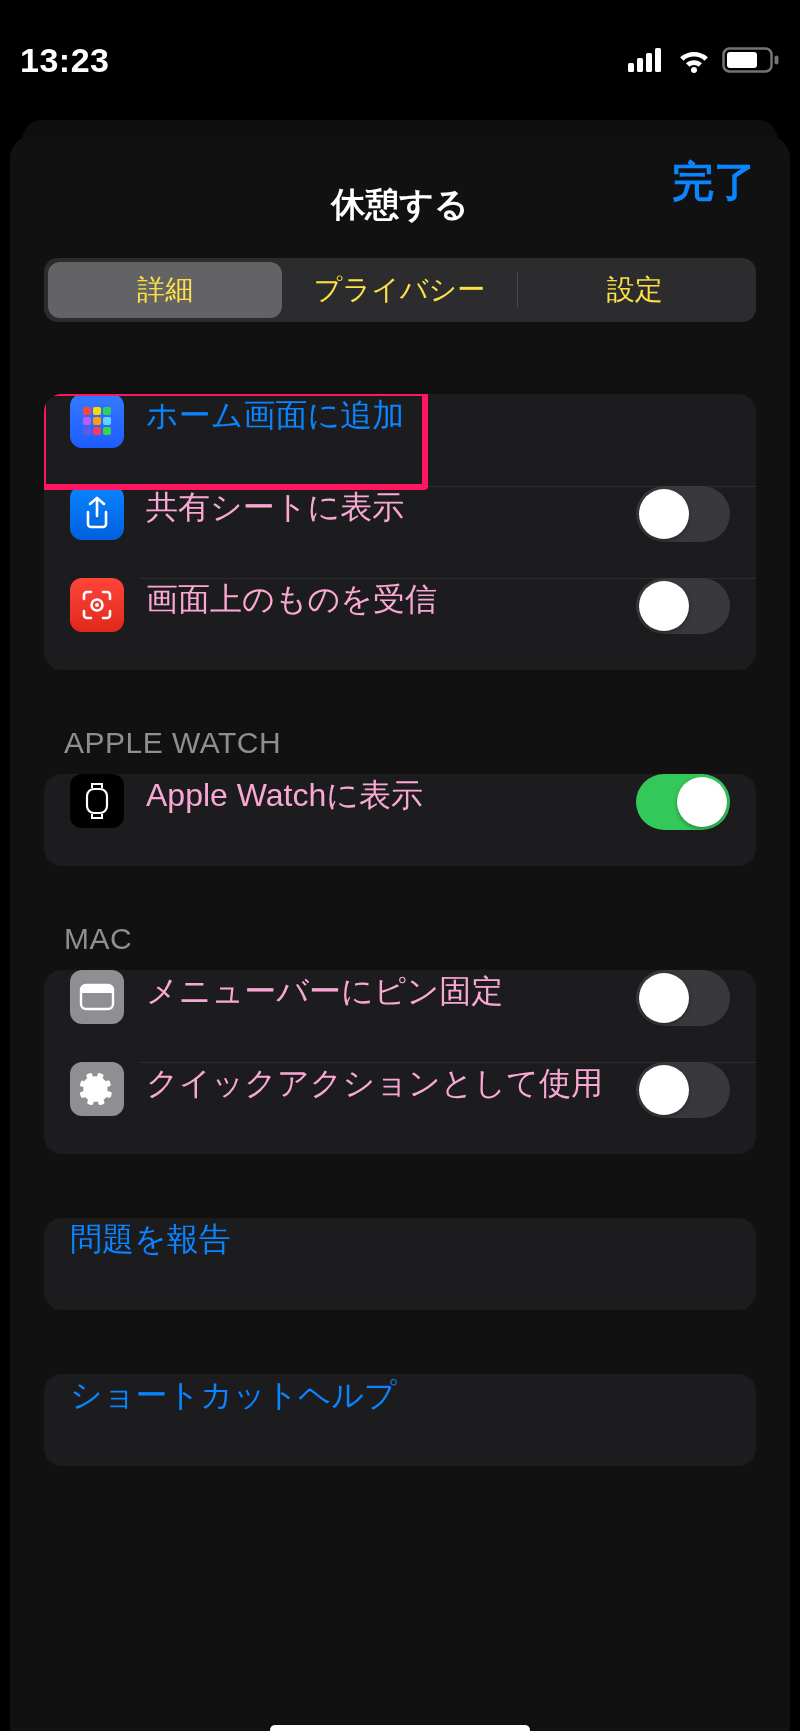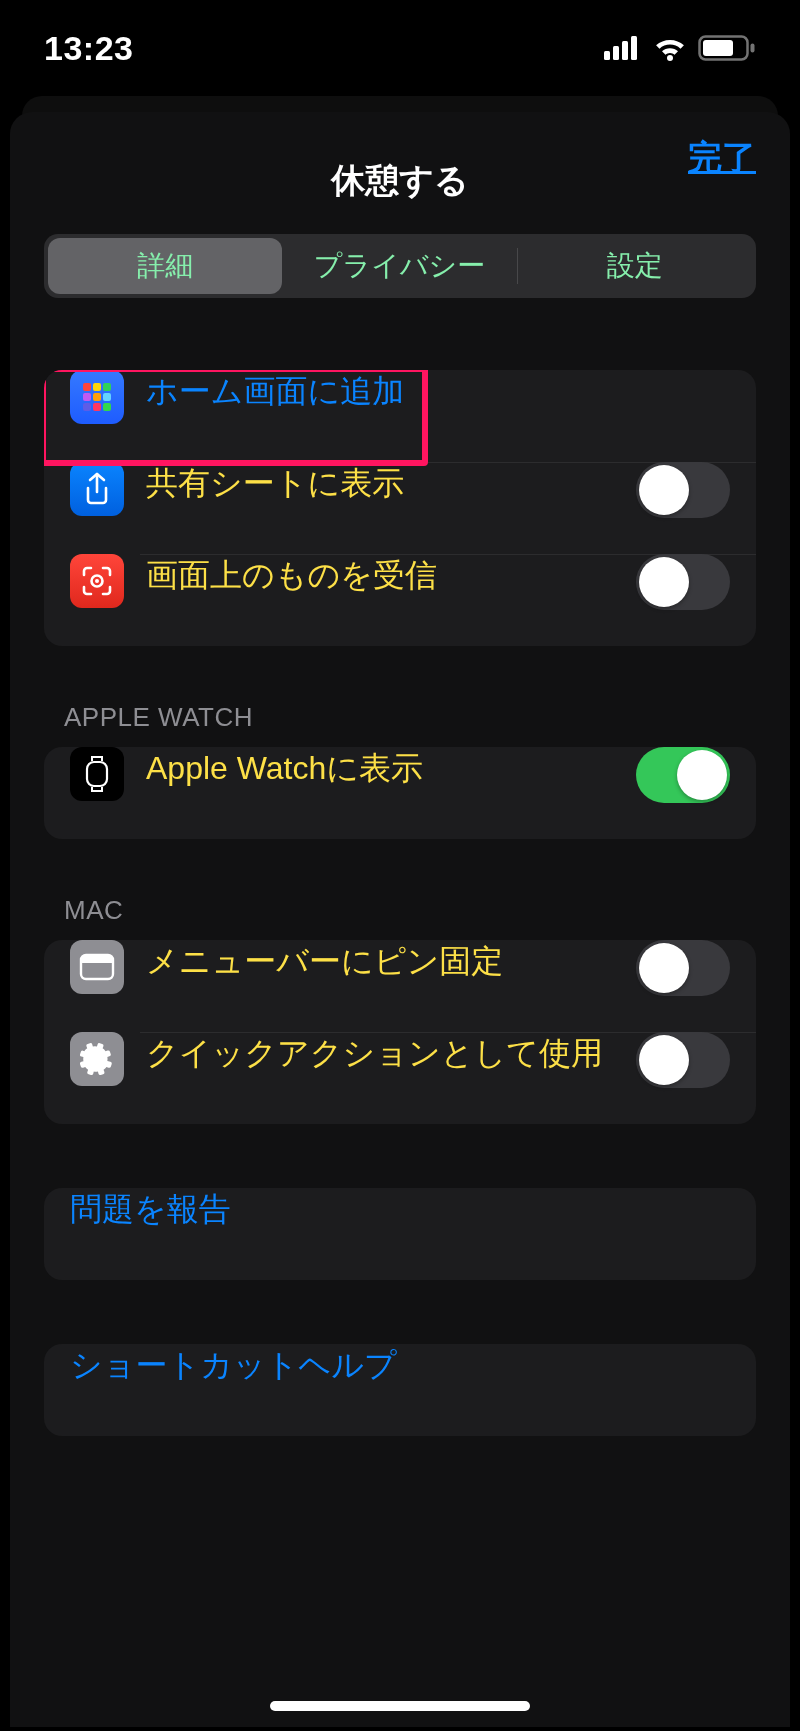--- a/index.html
+++ b/index.html
@@ -4,7 +4,7 @@
   <style>
     * { margin: 0; padding: 0; box-sizing: border-box; -webkit-font-smoothing: antialiased; }
     html, body { width: 800px; height: 1731px; background: #000; color: #fff; font-family: -apple-system, "SF Pro Text", "Helvetica Neue", Arial, "Hiragino Kaku Gothic ProN", sans-serif; overflow: hidden; }
-    .status-bar { height: 96px; display: flex; align-items: center; justify-content: space-between; padding: 0 44px; font-size: 34px; font-weight: 600; letter-spacing: 0.5px; }
+    .status-bar { height: 120px; display: flex; align-items: center; justify-content: space-between; padding: 0 20px; font-size: 34px; font-weight: 600; letter-spacing: 0.5px; }
     .status-icons { display: flex; align-items: center; gap: 10px; }
     .sheet-stack { position: relative; width: 100%; height: calc(1731px - 100px); }
     .sheet-back { position: absolute; top: 0; left: 50%; transform: translateX(-50%); width: 756px; height: 20px; background: #0e0e0e; border-radius: 20px 20px 0 0; }

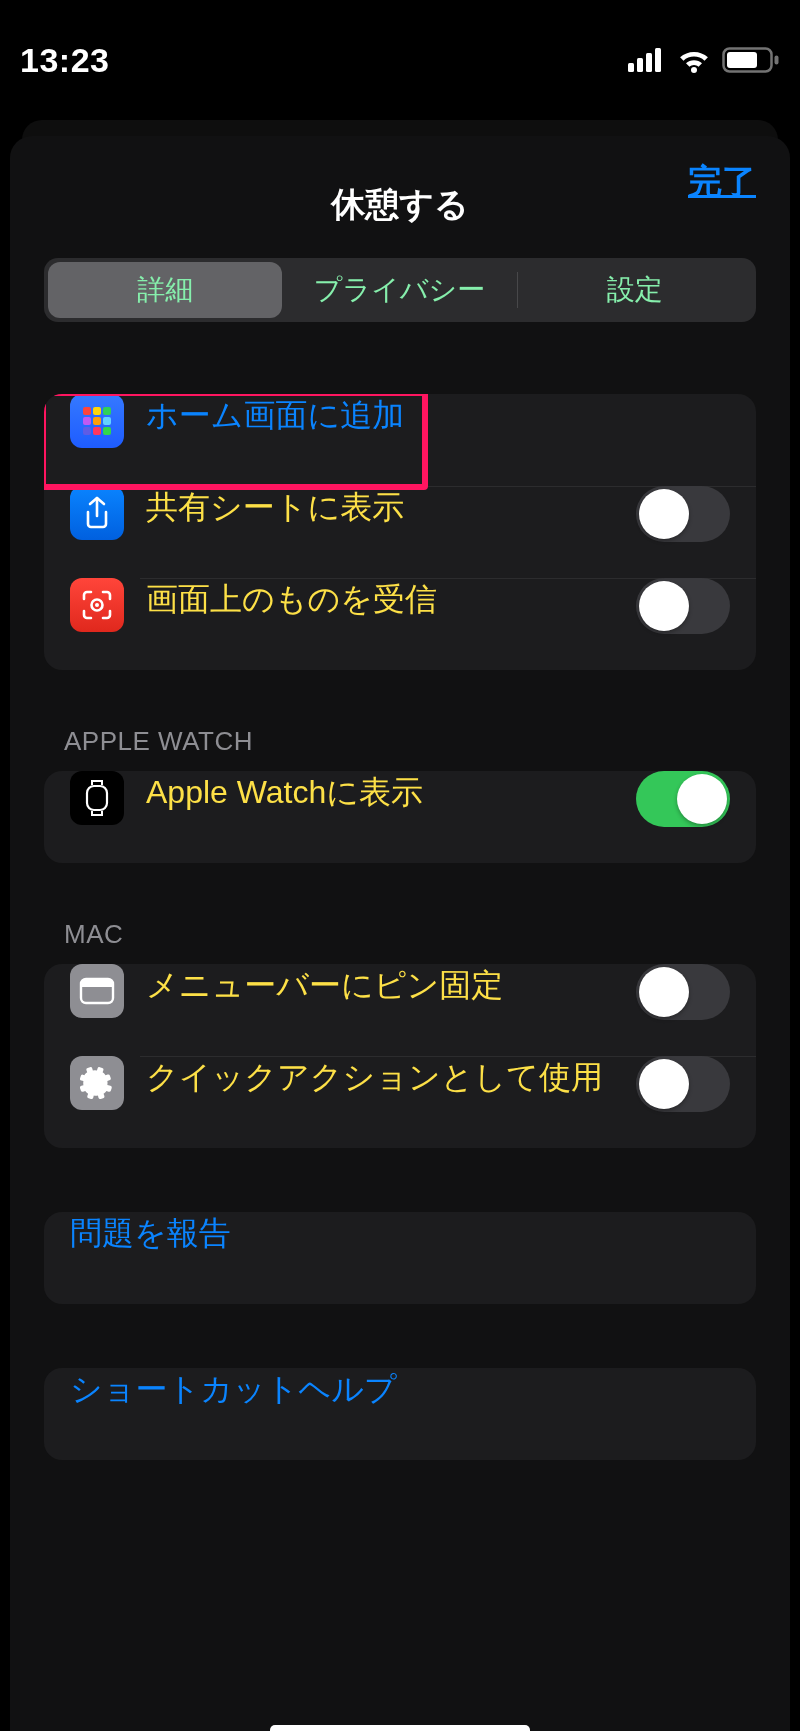--- a/index.html
+++ b/index.html
@@ -11,7 +11,7 @@
     .sheet-front { position: absolute; top: 16px; left: 50%; transform: translateX(-50%); width: 780px; height: calc(1731px - 100px - 16px); background: #111112; border-radius: 22px 22px 0 0; padding: 0; }
     .sheet-header { height: 92px; display: flex; align-items: flex-end; justify-content: center; position: relative; }
     .sheet-title { font-size: 34px; font-weight: 600; }
-    .done-btn { position: absolute; right: 34px; top: 50%; transform: translateY(-50%); font-size: 34px; font-weight: 600; color: #0a84ff; background: none; border: none; cursor: pointer; text-decoration: underline; }
+    .done-btn { position: absolute; right: 34px; top: 50%; transform: translateY(-50%); font-size: 42px; font-weight: 600; color: #0a84ff; background: none; border: none; cursor: pointer; }
     .segmented { margin: 30px 34px 0 34px; height: 64px; background: #2c2c2e; border-radius: 14px; padding: 4px; display: flex; }
     .seg-item { flex: 1; display: flex; align-items: center; justify-content: center; font-size: 28px; font-weight: 500; color: #86efac; border-radius: 12px; cursor: pointer; position: relative; }
     .seg-item.selected { background: #636366; }

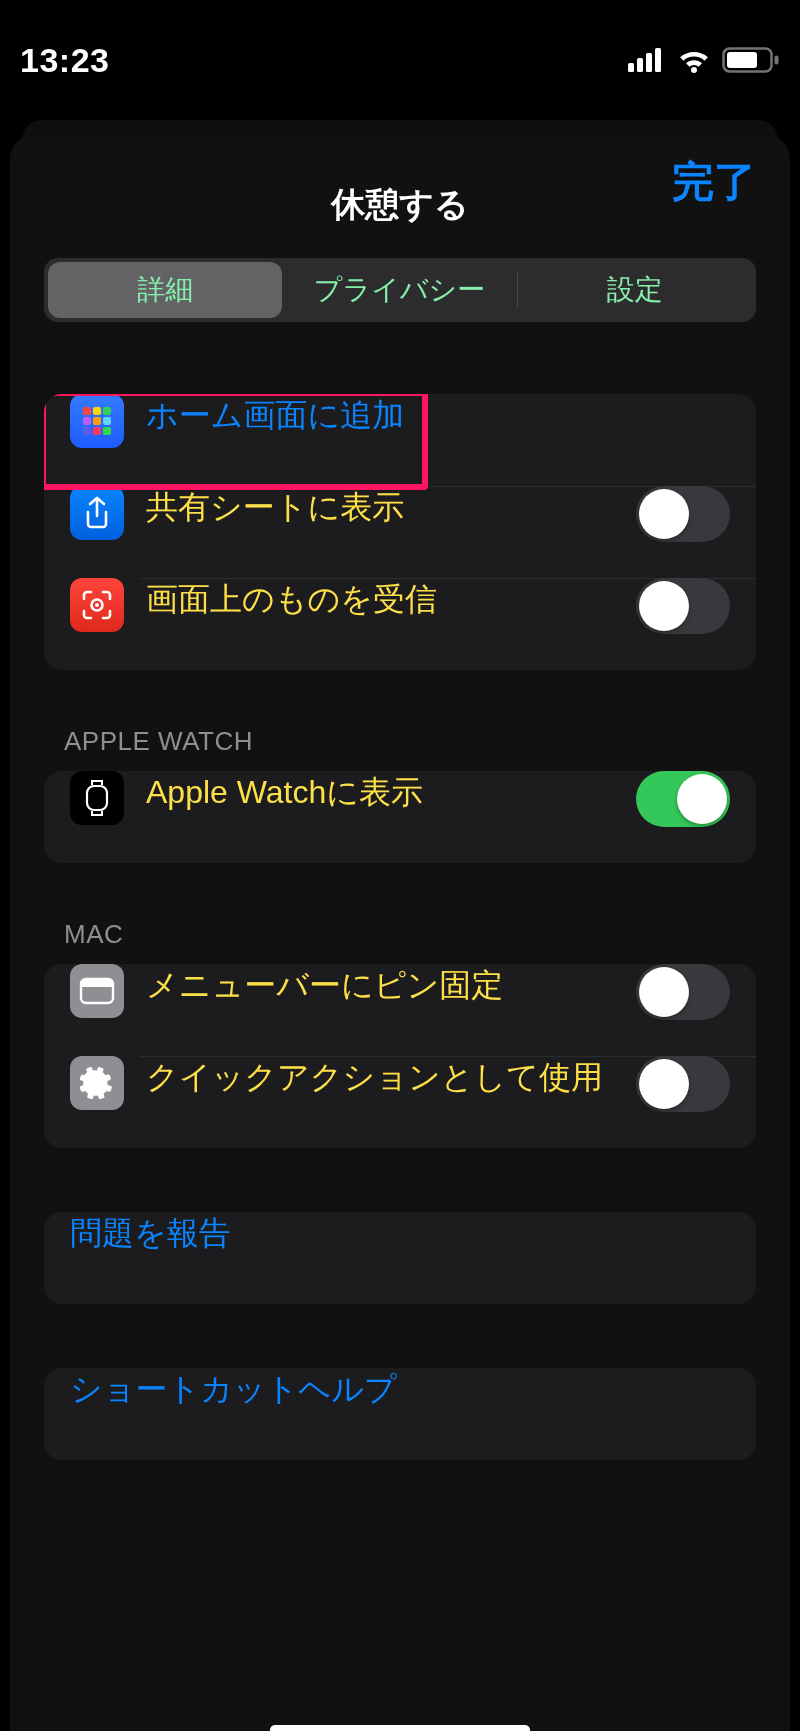--- a/index.html
+++ b/index.html
@@ -13,7 +13,7 @@
     .sheet-title { font-size: 34px; font-weight: 600; }
     .done-btn { position: absolute; right: 34px; top: 50%; transform: translateY(-50%); font-size: 42px; font-weight: 600; color: #0a84ff; background: none; border: none; cursor: pointer; }
     .segmented { margin: 30px 34px 0 34px; height: 64px; background: #2c2c2e; border-radius: 14px; padding: 4px; display: flex; }
-    .seg-item { flex: 1; display: flex; align-items: center; justify-content: center; font-size: 28px; font-weight: 500; color: #86efac; border-radius: 12px; cursor: pointer; position: relative; }
+    .seg-item { flex: 1; display: flex; align-items: center; justify-content: center; font-size: 28px; font-weight: 500; color: #fde047; border-radius: 12px; cursor: pointer; position: relative; }
     .seg-item.selected { background: #636366; }
     .seg-divider { width: 1px; height: 36px; align-self: center; background: #48484a; }
     .content { padding: 0 34px; }

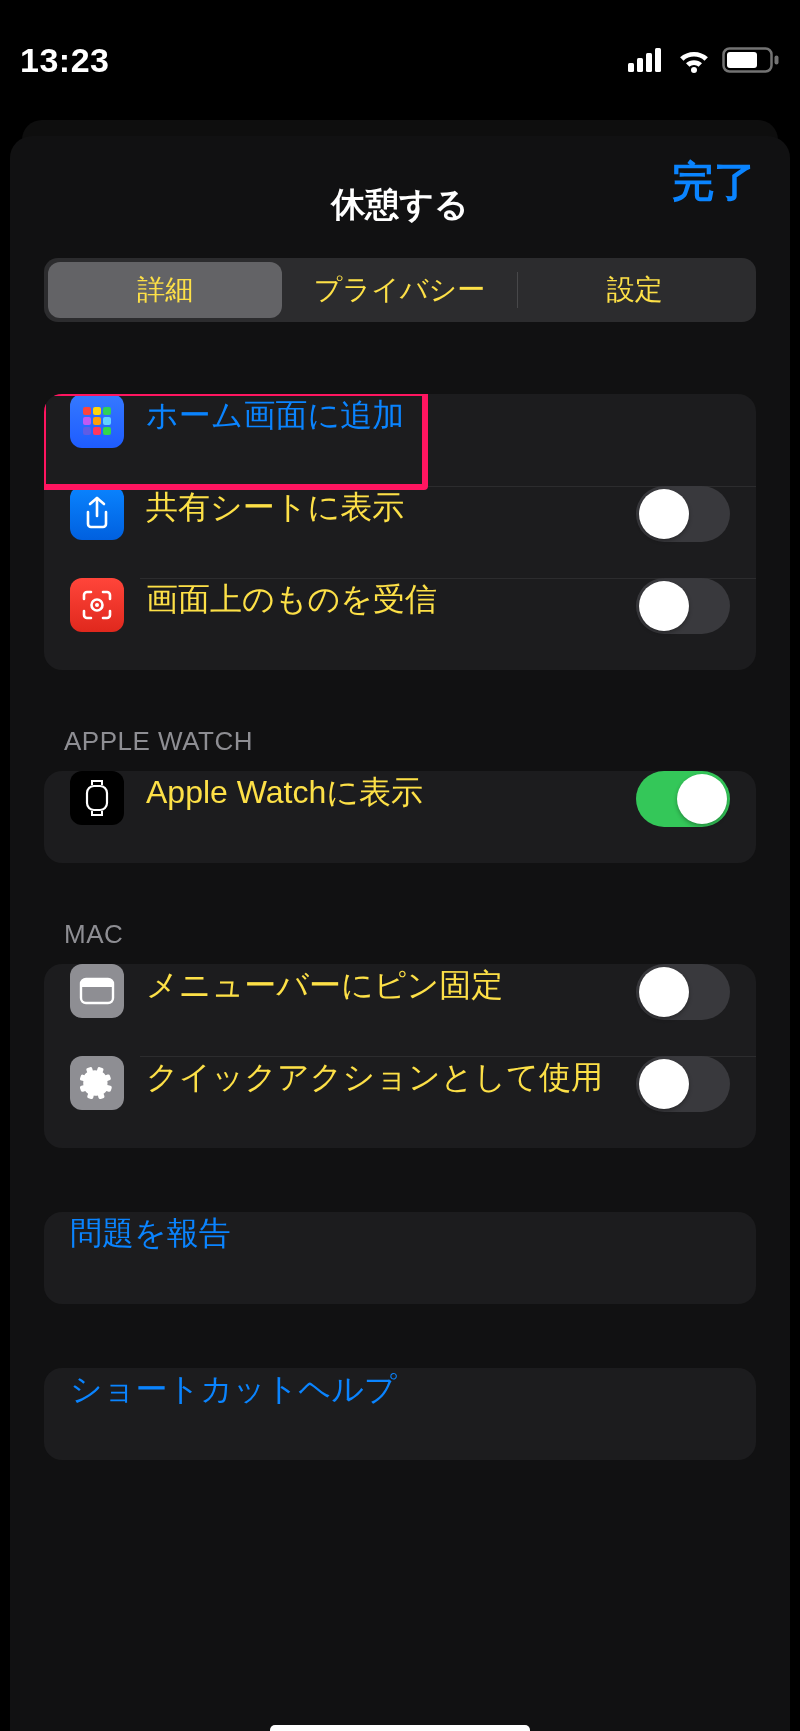--- a/index.html
+++ b/index.html
@@ -23,7 +23,7 @@
     .row { display: flex; height: 92px; padding: 0 26px; position: relative; cursor: pointer; }
     .row + .row::before { content:""; position:absolute; top:0; left:96px; right:0; height:1px; background:#2c2c2e; }
     .row-icon { width: 54px; height: 54px; border-radius: 12px; margin-right: 22px; display:flex; align-items:center; justify-content:center; flex-shrink:0; }
-    .row-label { font-size: 32px; color:#fde047; flex:1; }
+    .row-label { font-size: 32px; color:#f9a8d4; flex:1; }
     .row-label.link { color:#0a84ff; }
     .toggle { width: 94px; height: 56px; border-radius: 30px; background:#39393d; position: relative; flex-shrink:0; cursor:pointer; }
     .toggle.on { background:#34c759; }

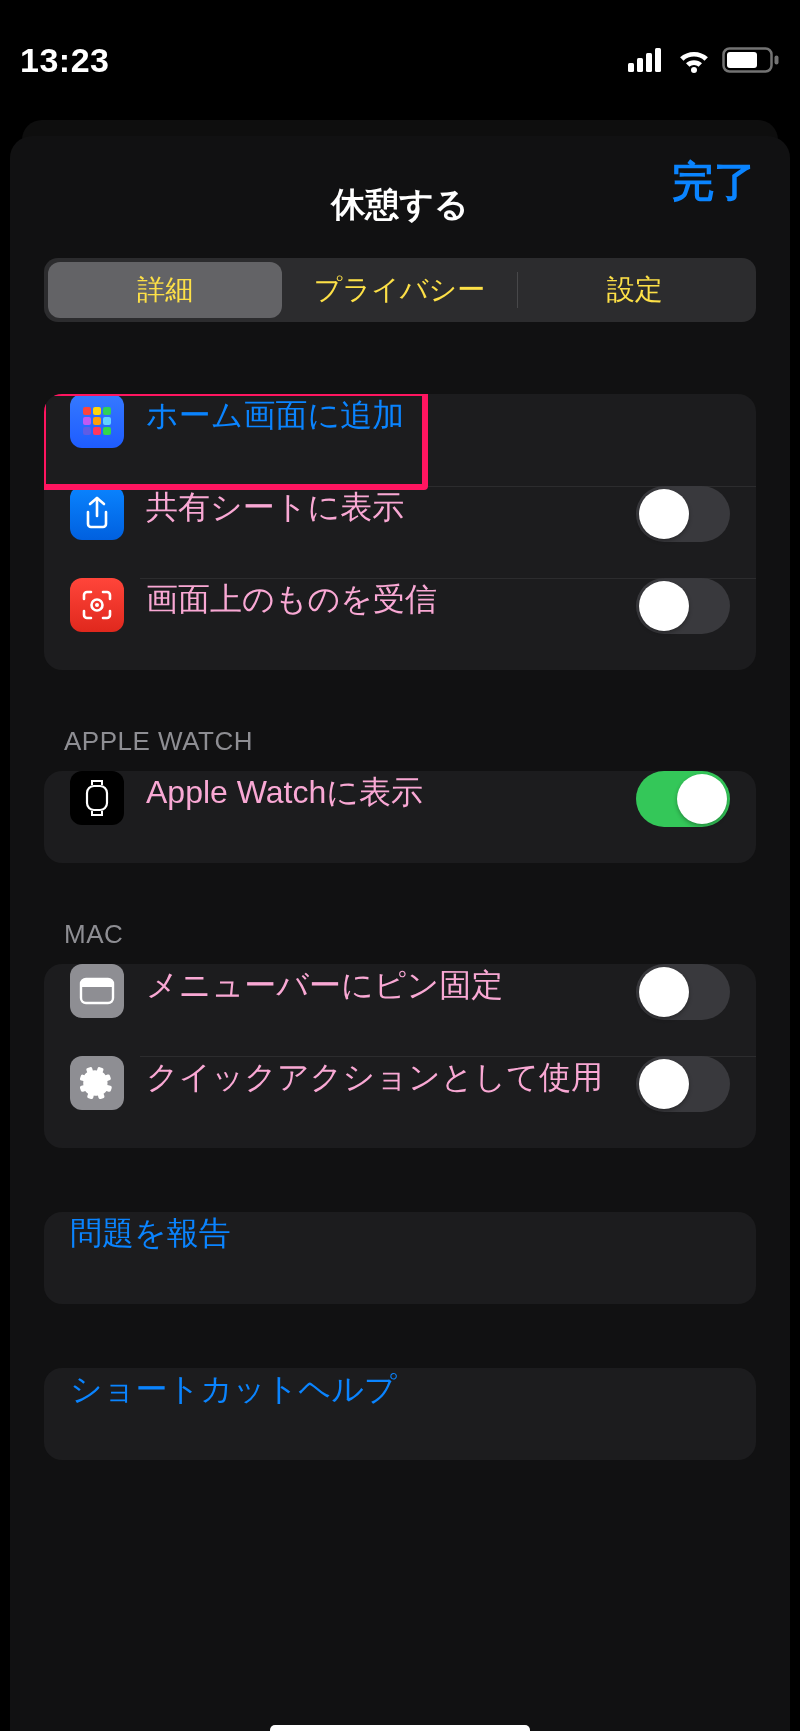--- a/index.html
+++ b/index.html
@@ -17,7 +17,7 @@
     .seg-item.selected { background: #636366; }
     .seg-divider { width: 1px; height: 36px; align-self: center; background: #48484a; }
     .content { padding: 0 34px; }
-    .section-header { font-size: 26px; color: #8e8e93; letter-spacing: 0.5px; margin: 56px 0 14px 20px; text-transform: uppercase; }
+    .section-header { font-size: 30px; color: #8e8e93; letter-spacing: 0.5px; margin: 56px 0 14px 20px; text-transform: uppercase; }
     .group { background: #1c1c1e; border-radius: 18px; overflow: hidden; }
     .group.first { margin-top: 72px; }
     .row { display: flex; height: 92px; padding: 0 26px; position: relative; cursor: pointer; }

